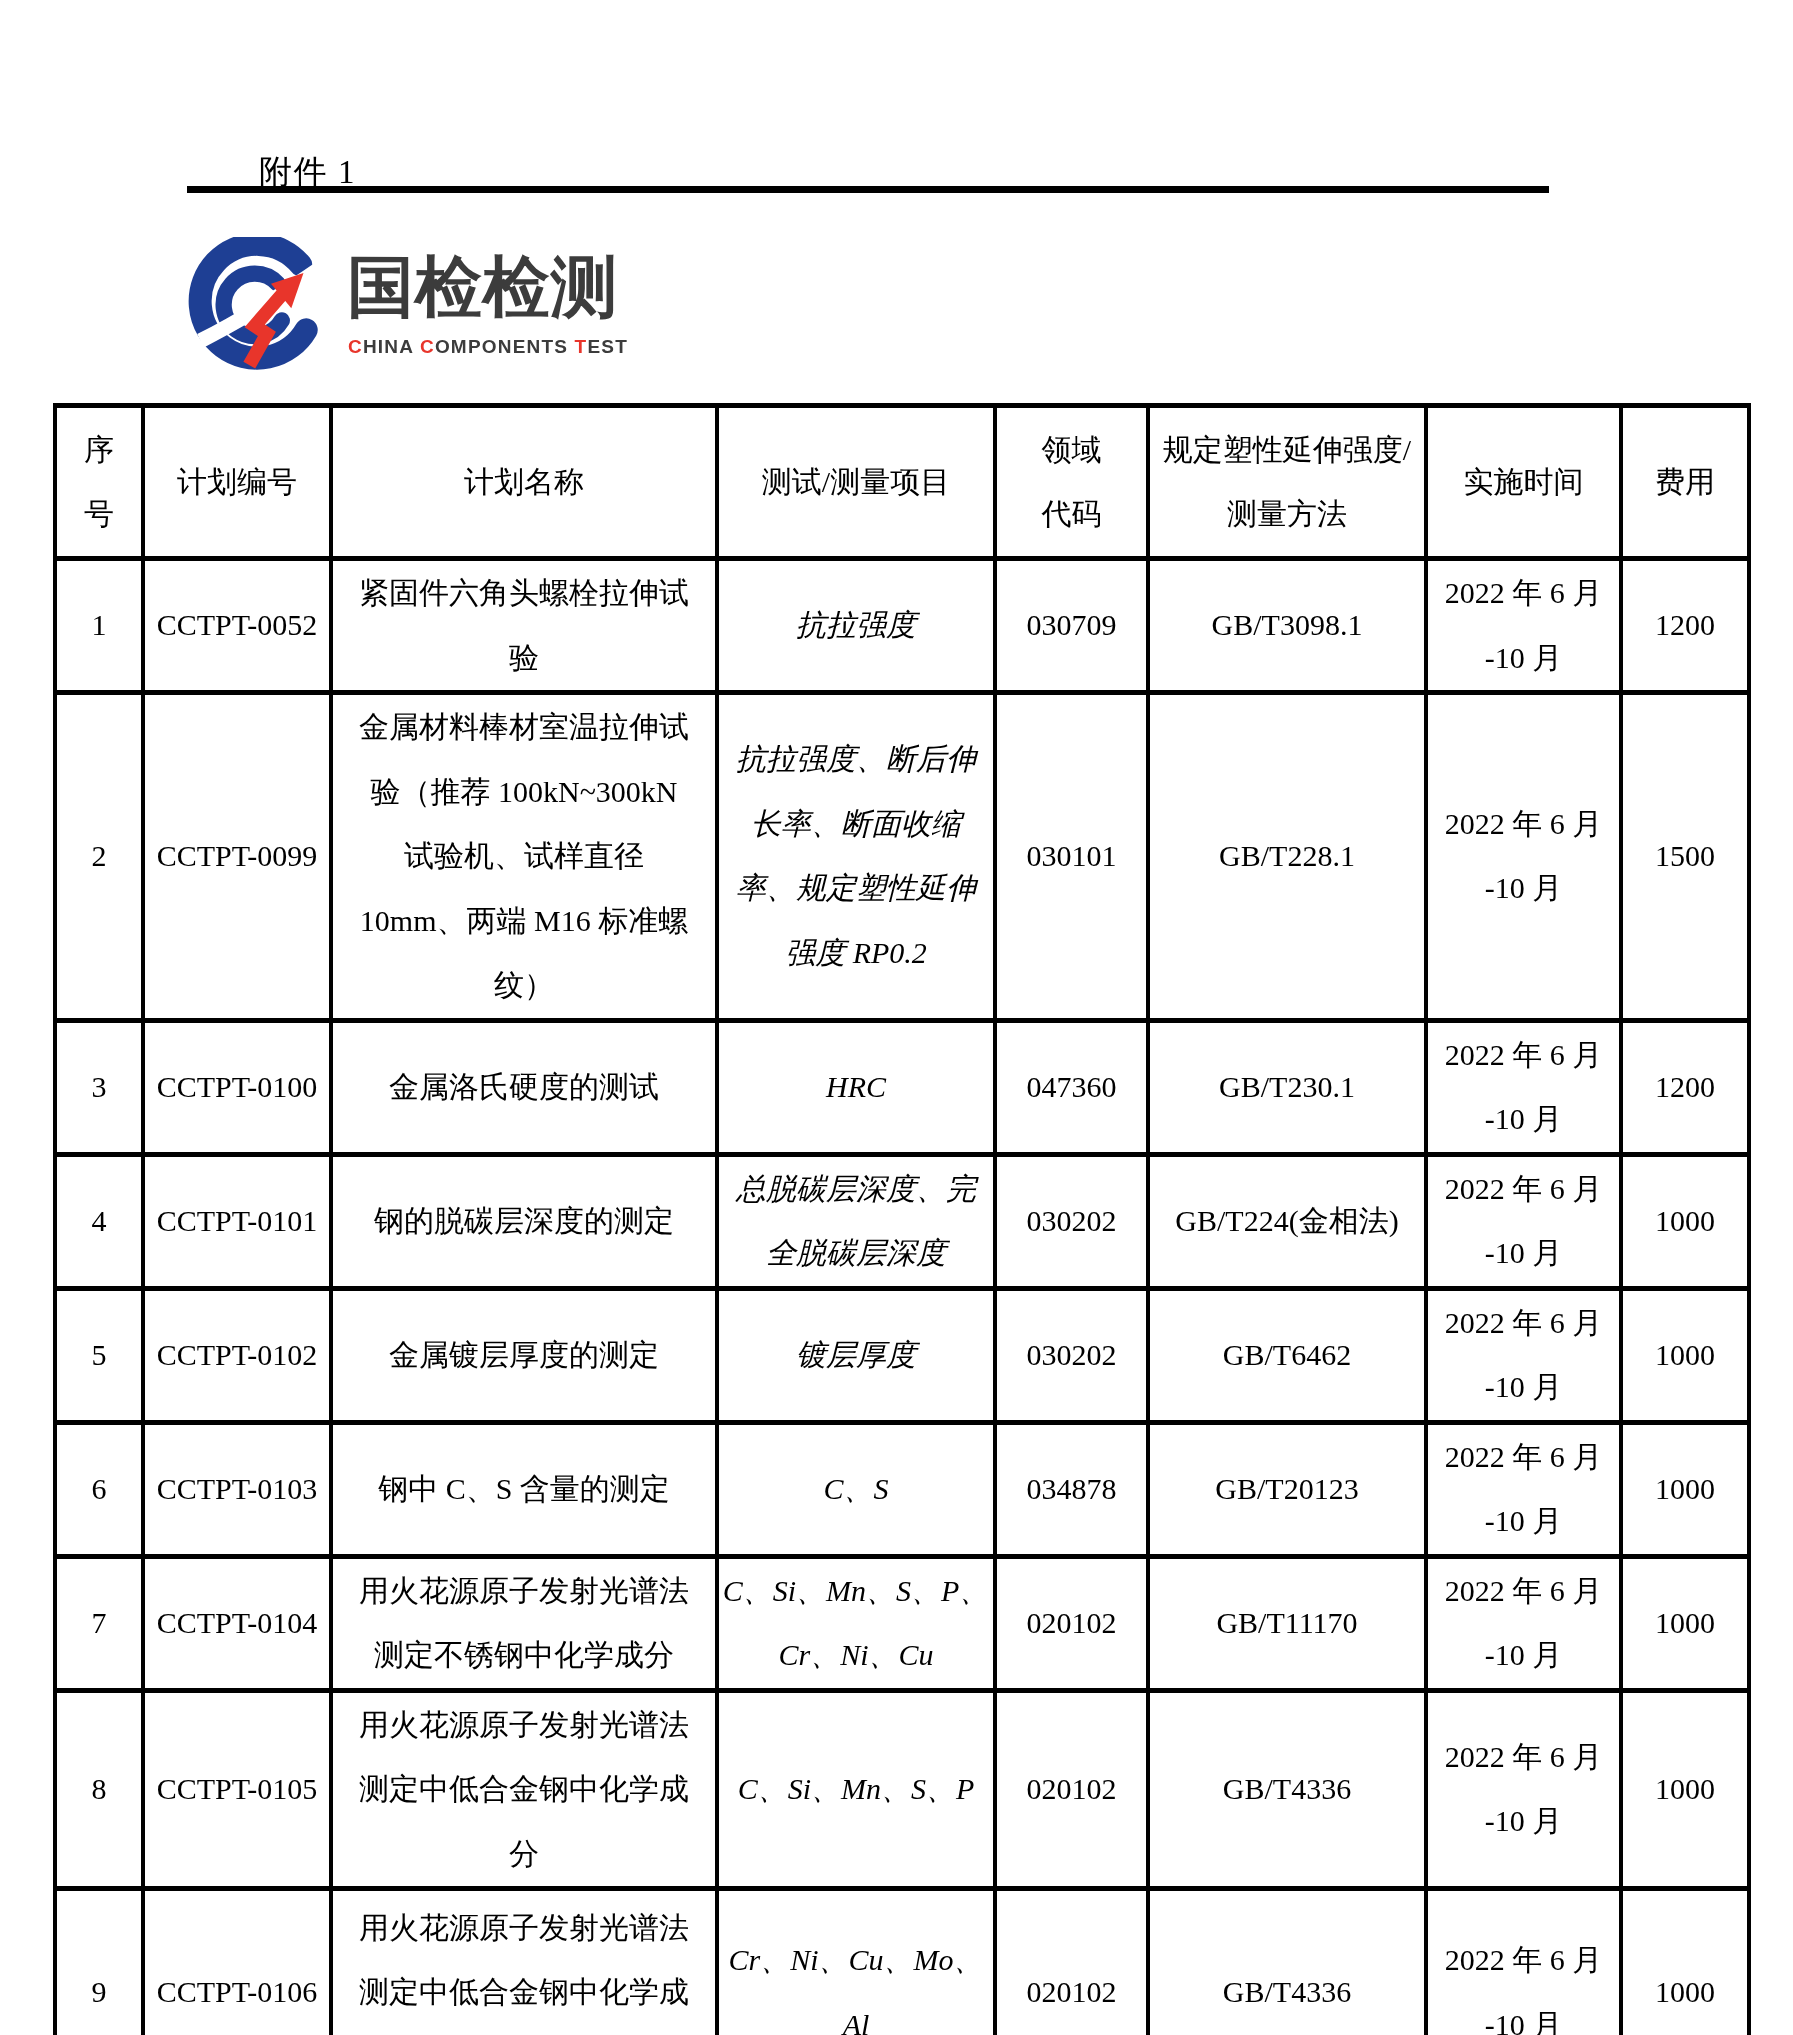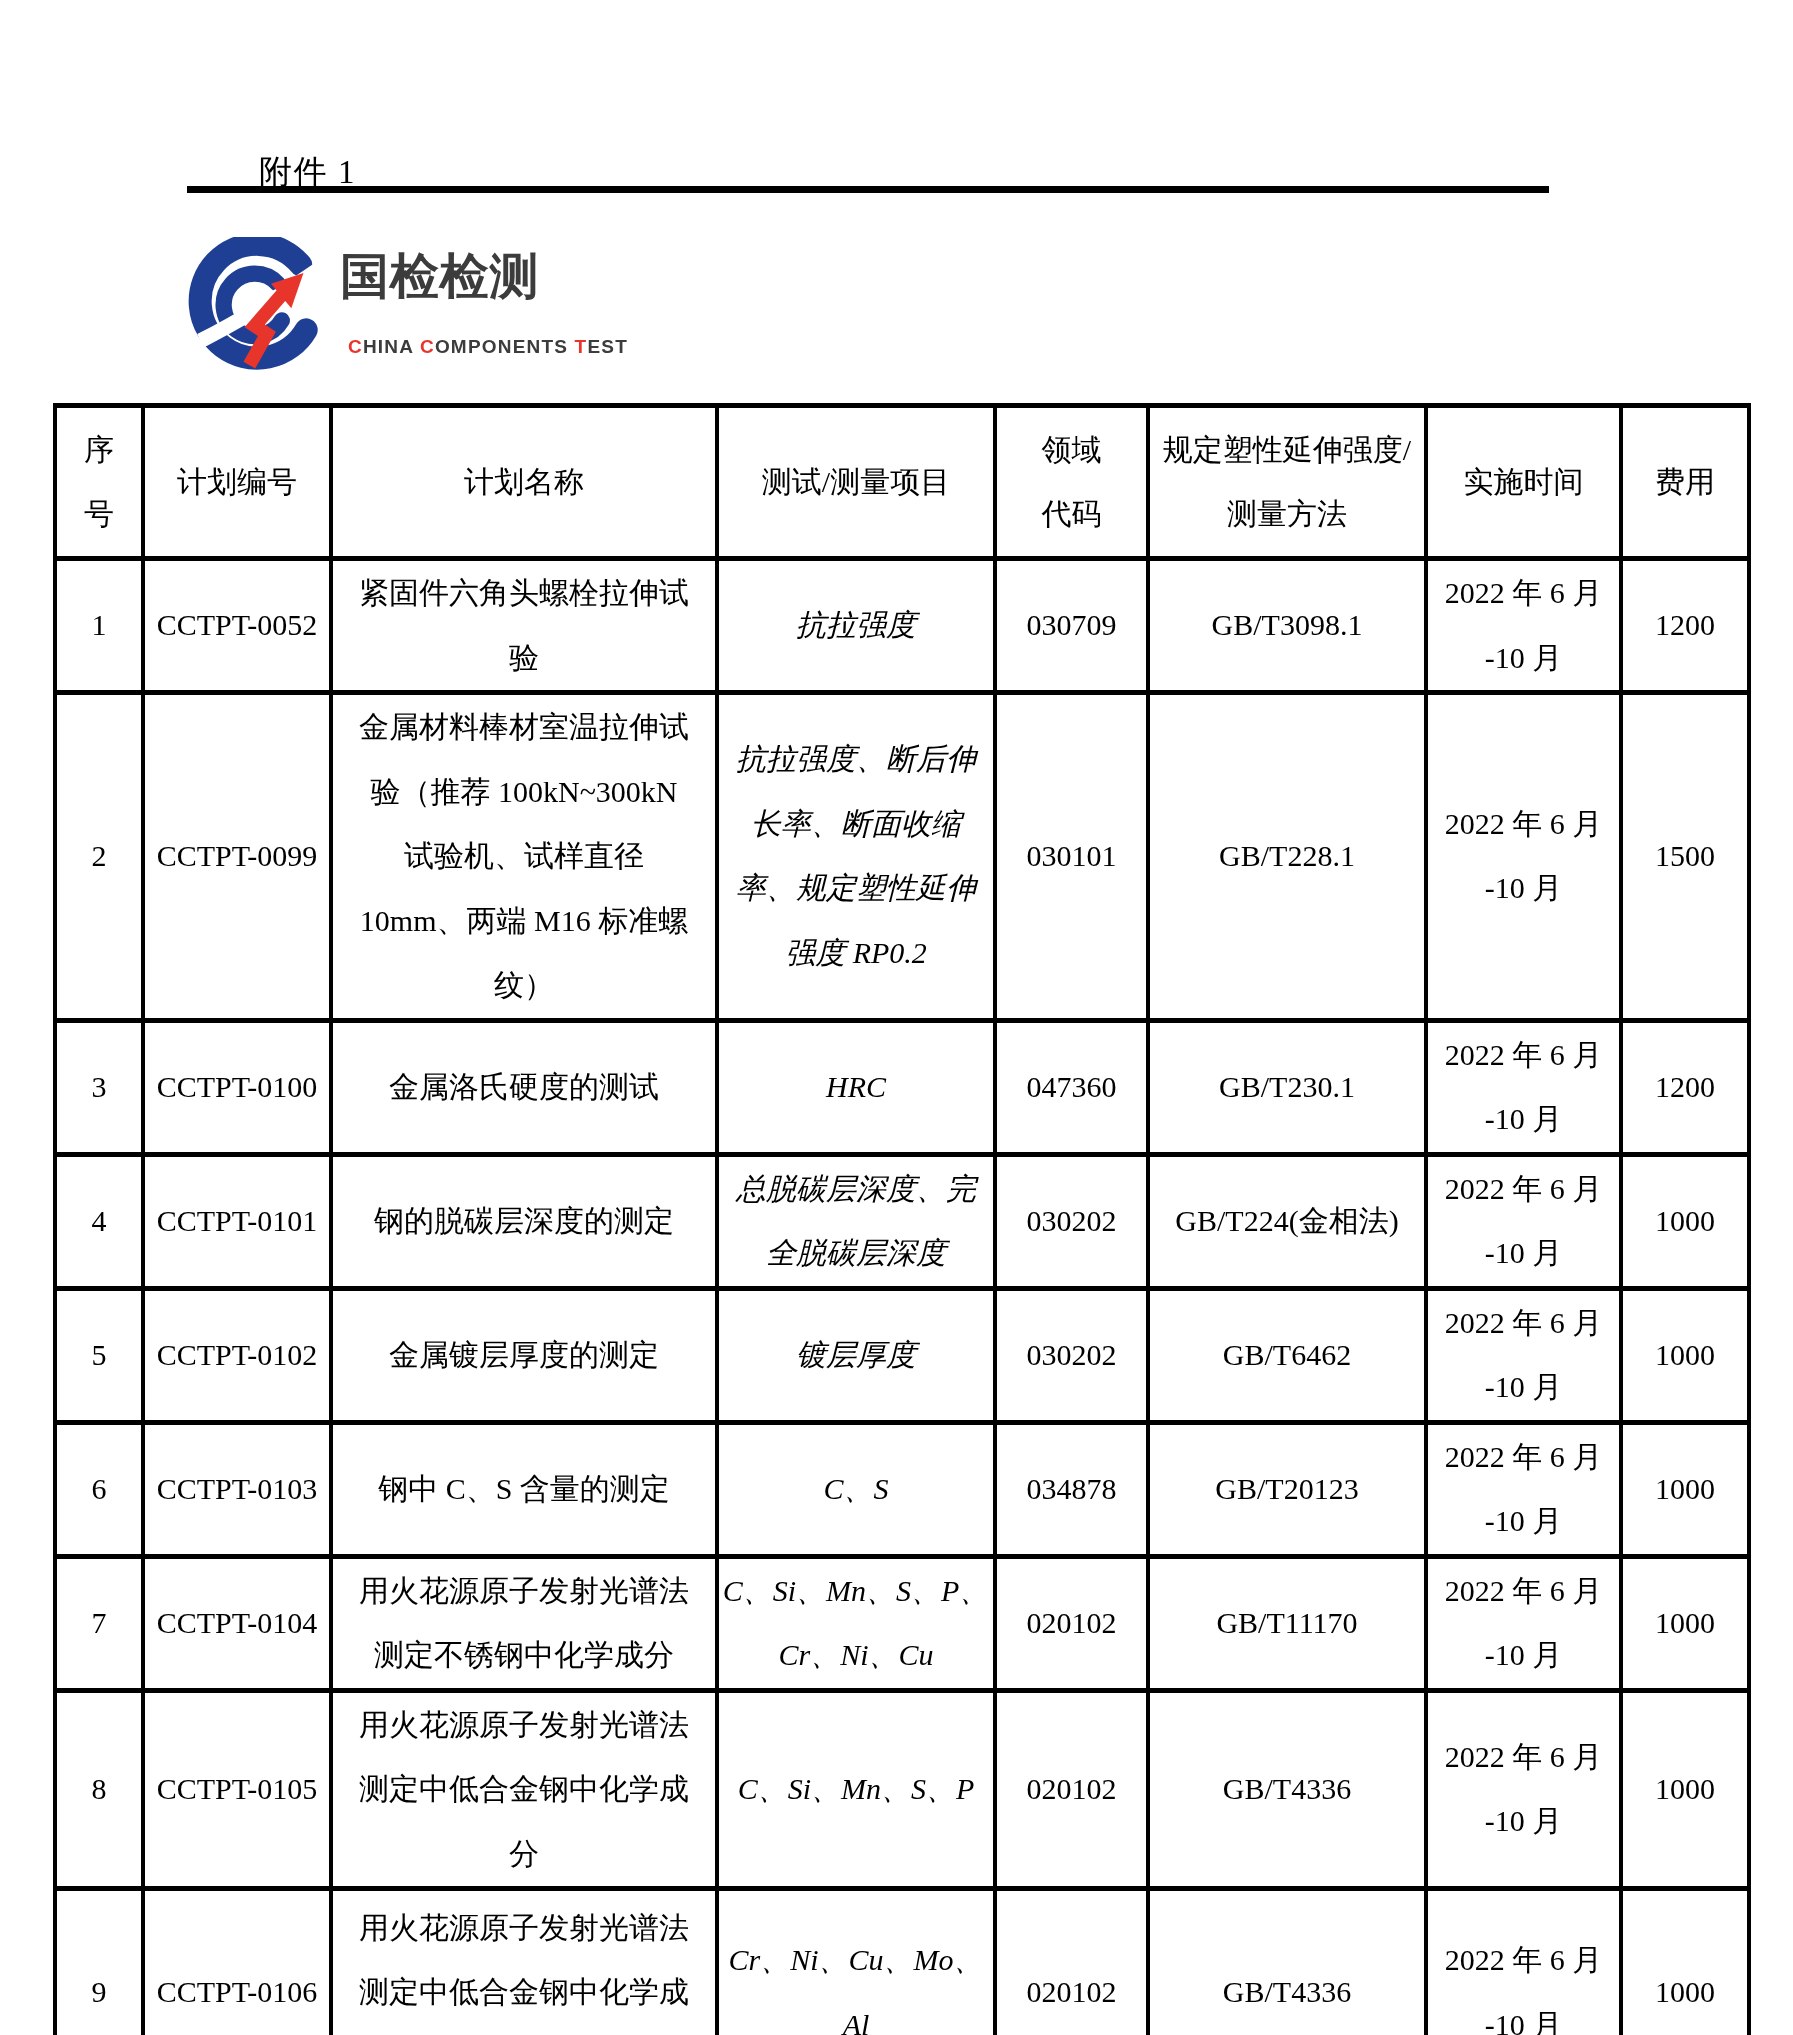--- a/index.html
+++ b/index.html
@@ -11,7 +11,7 @@
   .header-rule{position:absolute;left:187px;top:186px;width:1362px;height:6.5px;background:#000;}
   .logo-mark{position:absolute;left:187px;top:237px;width:149px;height:137px;}
   .logo-cn{
-    position:absolute;left:340px;top:247px;font-size:49px;font-weight:bold;color:#3c3c3c;
+    position:absolute;left:347px;top:247px;font-size:67px;font-weight:bold;color:#3c3c3c;
     font-family:"Liberation Sans","DejaVu Sans",sans-serif;letter-spacing:0.8px;line-height:1.2;
   }
   .logo-en{

